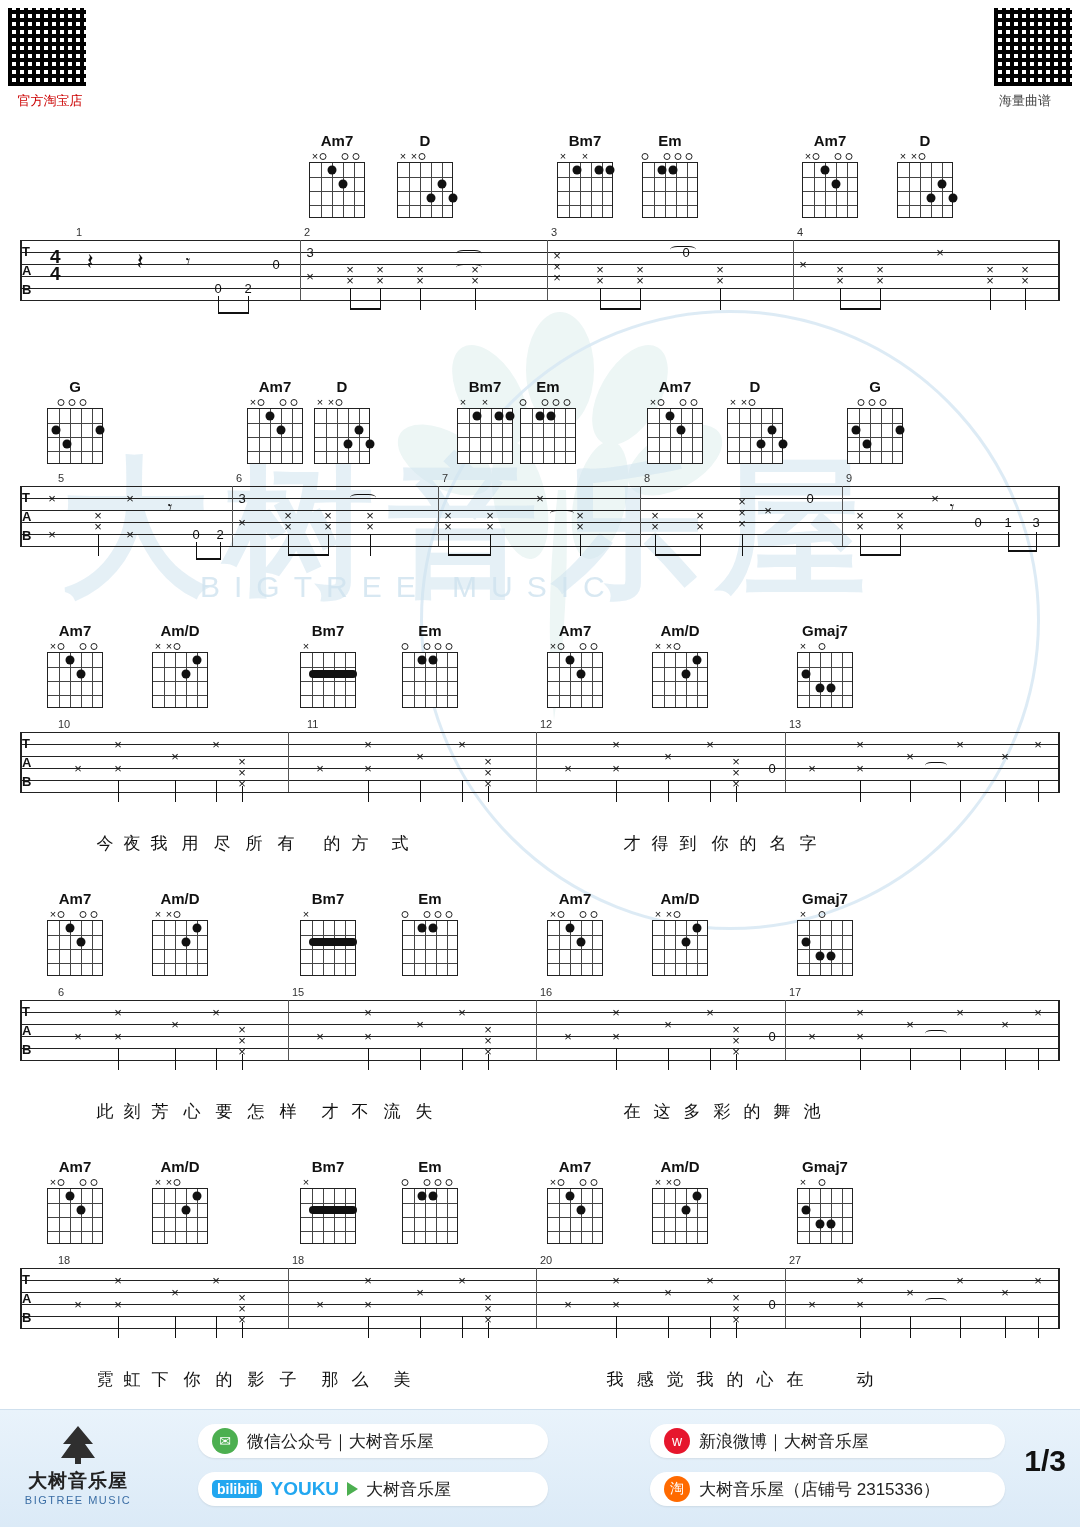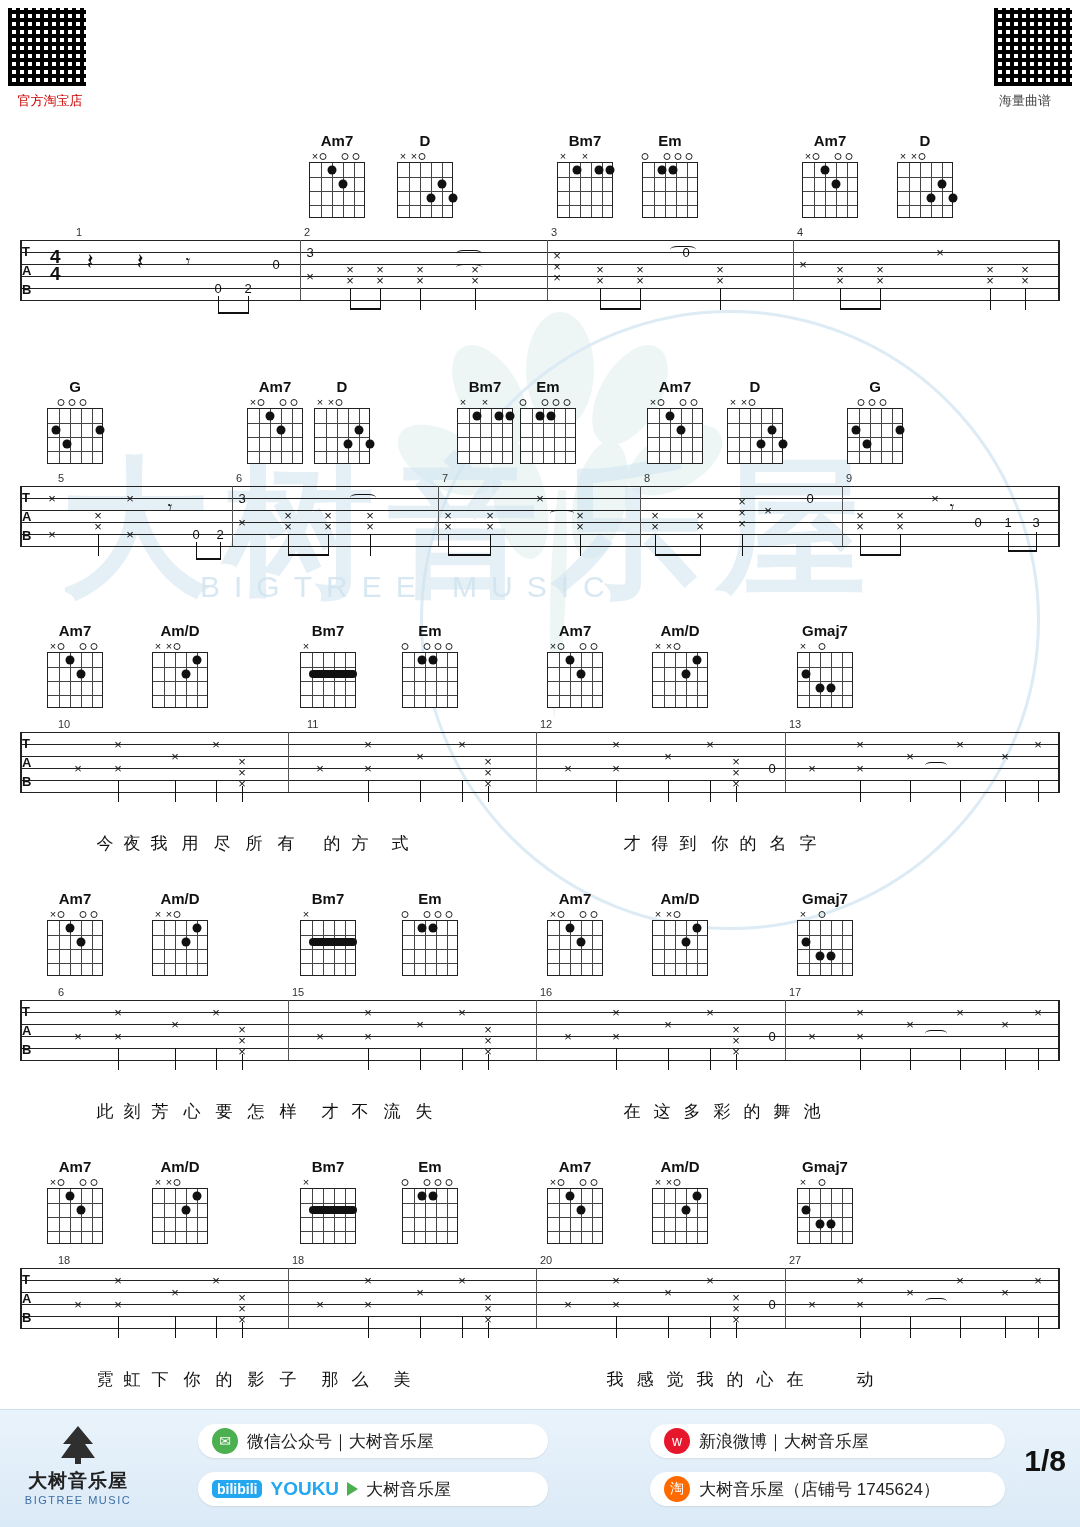--- a/index.html
+++ b/index.html
@@ -1320,7 +1320,7 @@
     <span>大树音乐屋（店铺号 1745624）</span>
   </div>
 
-  <div class="page-no">1/8</div>
+  <div class="page-no">1/3</div>
 </div>
 
 </body></html>

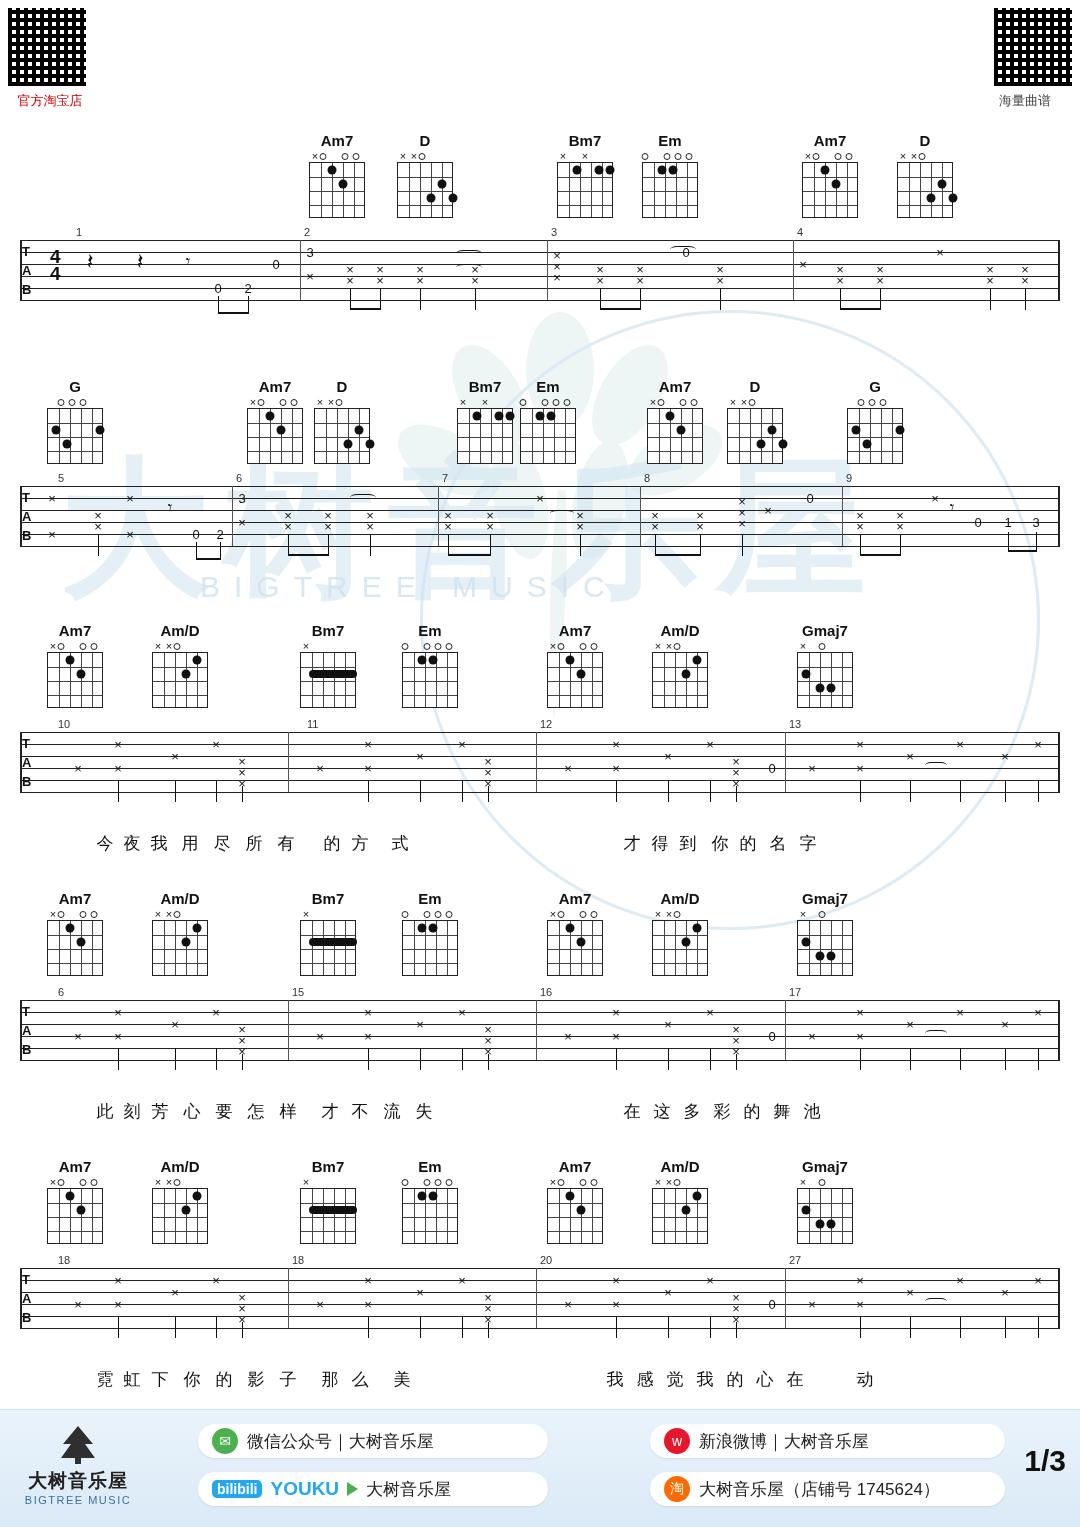--- a/index.html
+++ b/index.html
@@ -1317,7 +1317,7 @@
 
   <div class="pill" style="left:650px;top:62px;width:355px">
     <span class="ic" style="background:#ff6a00">淘</span>
-    <span>大树音乐屋（店铺号 1745624）</span>
+    <span>大树音乐屋（店铺号 2315336）</span>
   </div>
 
   <div class="page-no">1/3</div>

